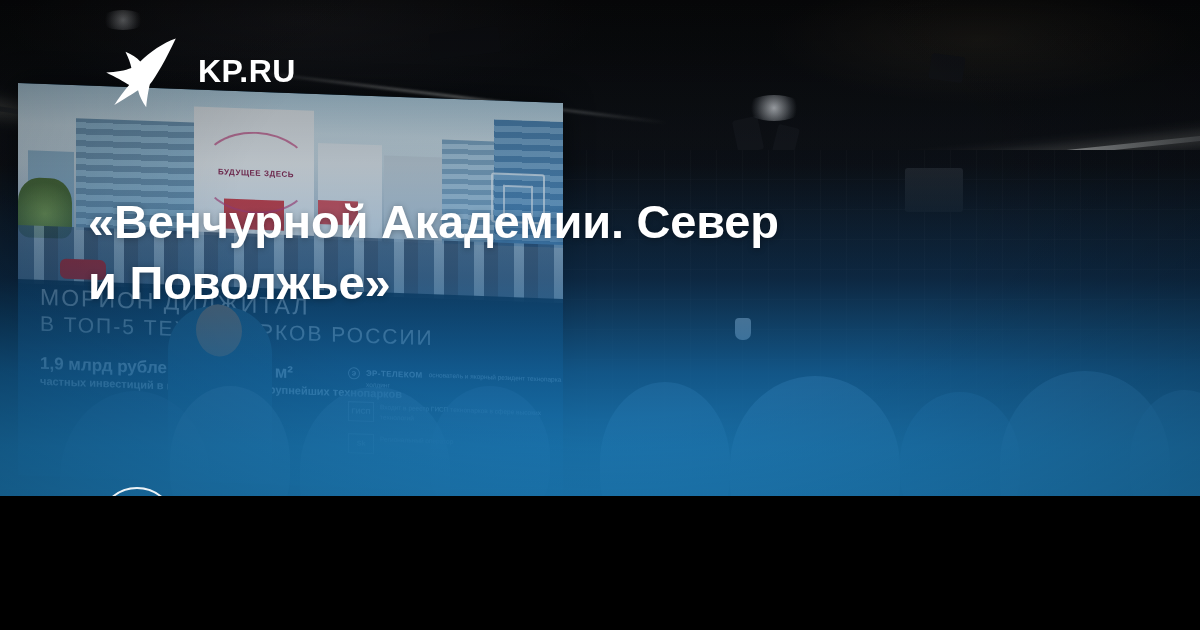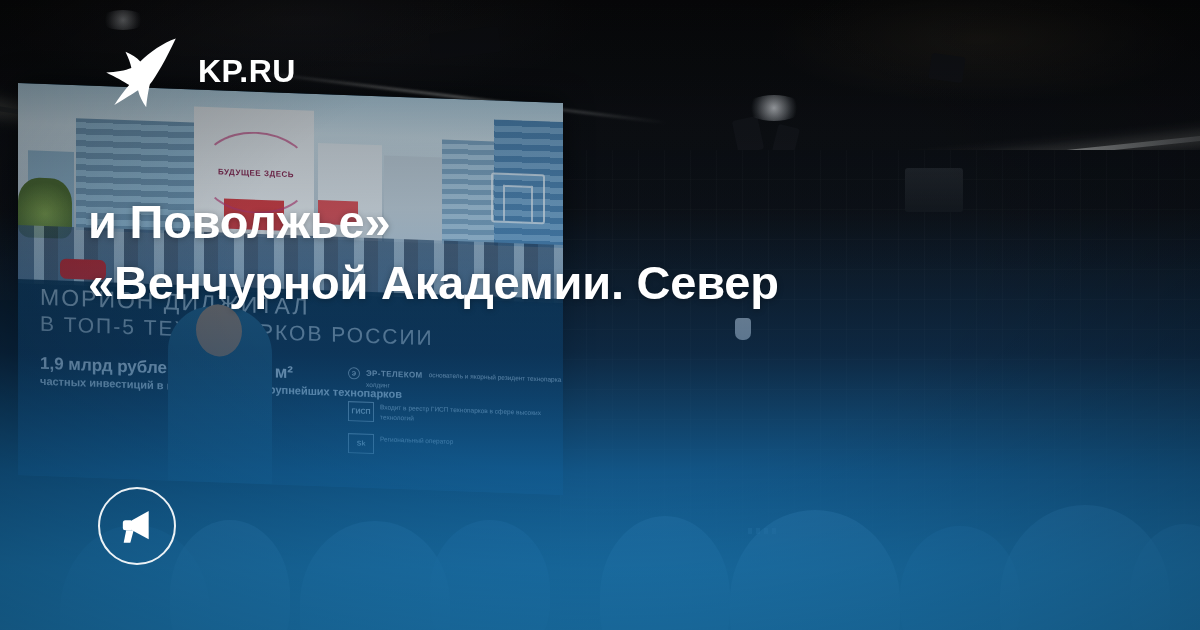--- a/index.html
+++ b/index.html
@@ -14,7 +14,7 @@
   .card {
     position:relative;
     width:1200px;
-    height:630px;
+    height:496px;
     overflow:hidden;
     background:#07090c;
   }

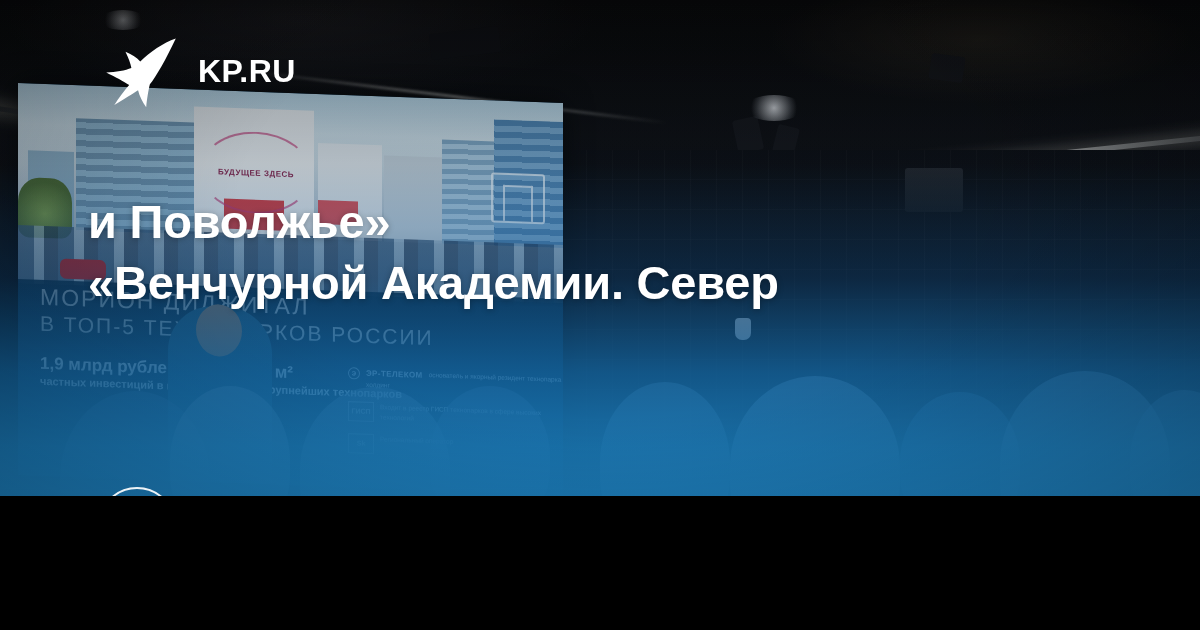--- a/index.html
+++ b/index.html
@@ -328,8 +328,8 @@
     </div>
 
     <h1 class="headline">
+      <span class="ln">«Венчурной Академии. Север</span>
       <span class="ln">и Поволжье»</span>
-      <span class="ln">«Венчурной Академии. Север</span>
     </h1>
 
     <div class="badge">

